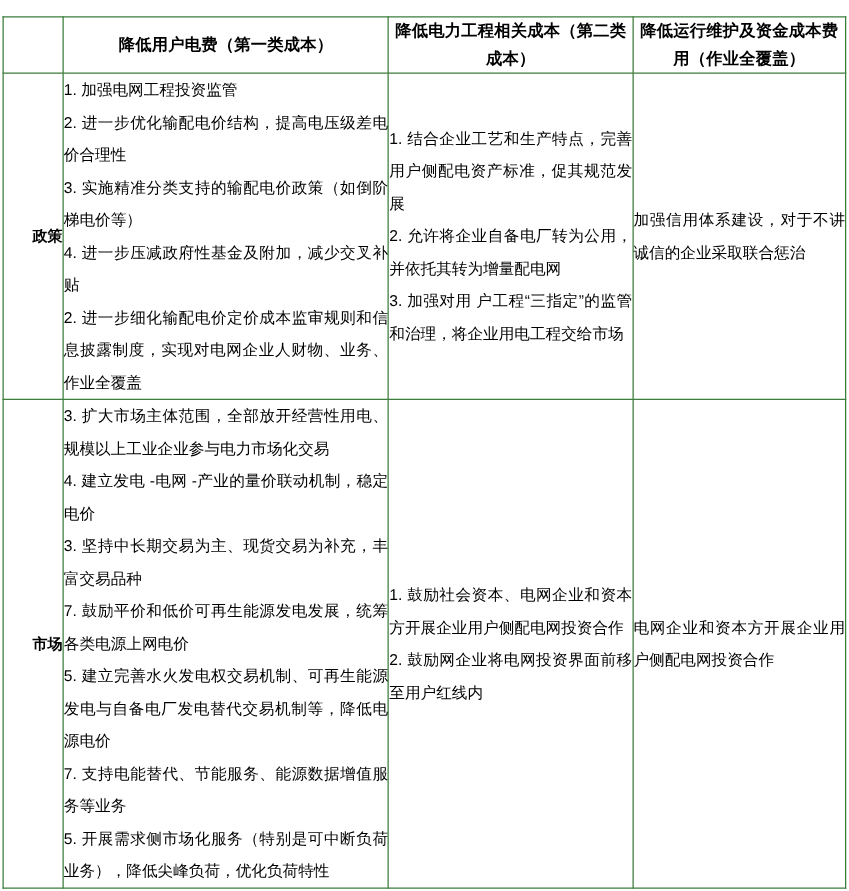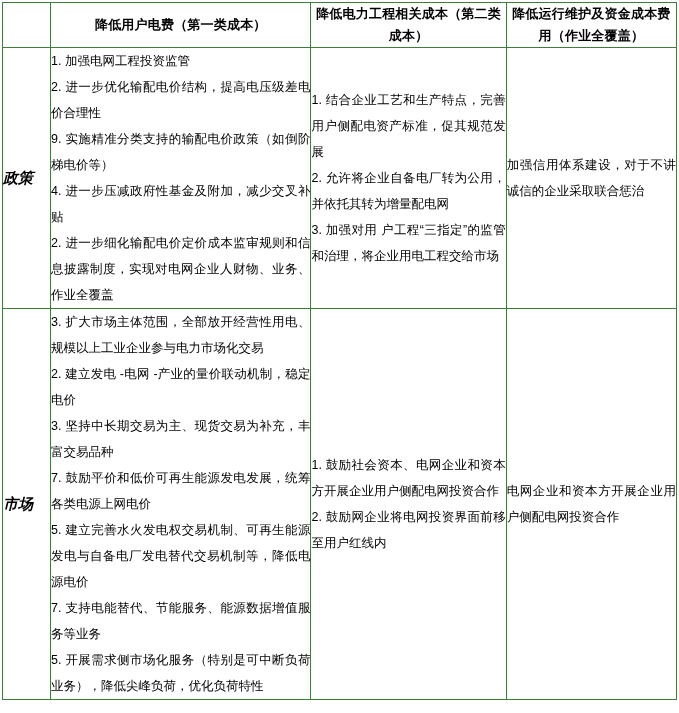--- a/index.html
+++ b/index.html
@@ -21,7 +21,7 @@
   table.matrix {
     border-collapse: collapse;
     width: 675px;
-    margin: 2px 0 0 2px;
+    margin: 13px 0 0 2px;
     table-layout: fixed;
   }
   table.matrix td, table.matrix th {

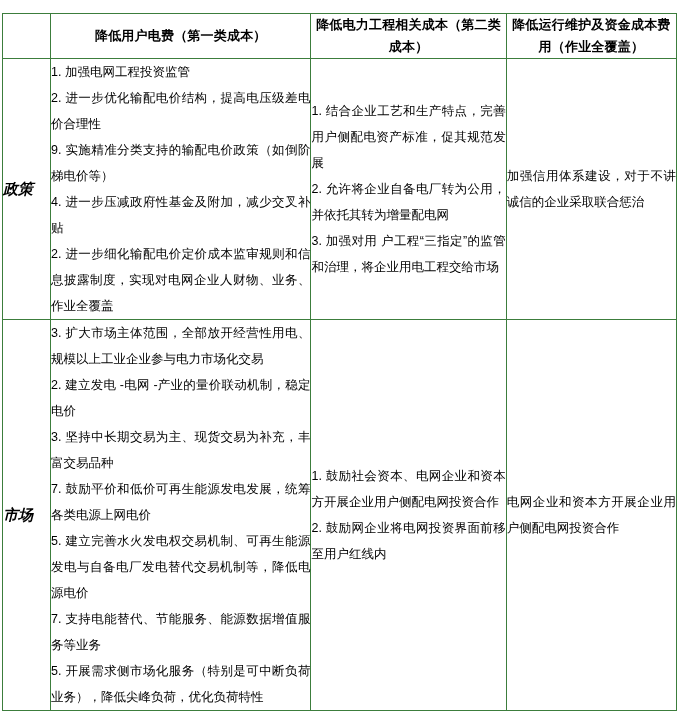--- a/index.html
+++ b/index.html
@@ -90,7 +90,7 @@
         <td class="content-cell">
           <p>1. 加强电网工程投资监管</p>
           <p>2. 进一步优化输配电价结构，提高电压级差电价合理性</p>
-          <p>9. 实施精准分类支持的输配电价政策（如倒阶梯电价等）</p>
+          <p>3. 实施精准分类支持的输配电价政策（如倒阶梯电价等）</p>
           <p>4. 进一步压减政府性基金及附加，减少交叉补贴</p>
           <p>2. 进一步细化输配电价定价成本监审规则和信息披露制度，实现对电网企业人财物、业务、作业全覆盖</p>
         </td>

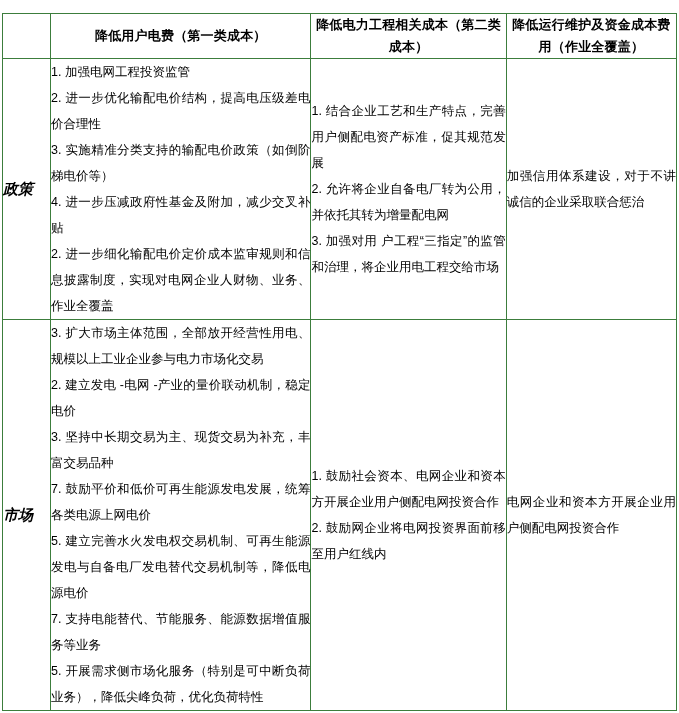--- a/index.html
+++ b/index.html
@@ -41,11 +41,10 @@
     width: 48px;
   }
   .rowlabel-cell {
-    text-align: left;
+    text-align: right;
     font-weight: bold;
-    font-size: 15px;
+    font-size: 12px;
     width: 48px;
-    font-style: italic;
   }
   .content-cell {
     font-size: 12.5px;

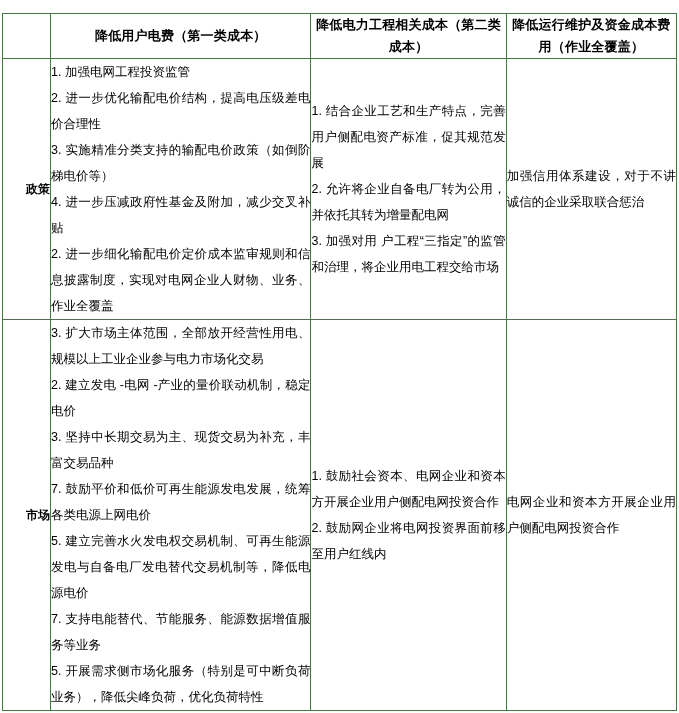--- a/index.html
+++ b/index.html
@@ -106,7 +106,7 @@
         <td class="rowlabel-cell">市场</td>
         <td class="content-cell">
           <p>3. 扩大市场主体范围，全部放开经营性用电、规模以上工业企业参与电力市场化交易</p>
-          <p>2. 建立发电 -电网 -产业的量价联动机制，稳定电价</p>
+          <p>4. 建立发电 -电网 -产业的量价联动机制，稳定电价</p>
           <p>3. 坚持中长期交易为主、现货交易为补充，丰富交易品种</p>
           <p>7. 鼓励平价和低价可再生能源发电发展，统筹各类电源上网电价</p>
           <p>5. 建立完善水火发电权交易机制、可再生能源发电与自备电厂发电替代交易机制等，降低电源电价</p>

